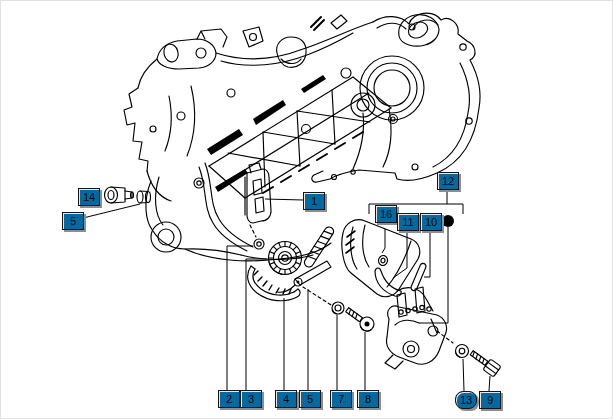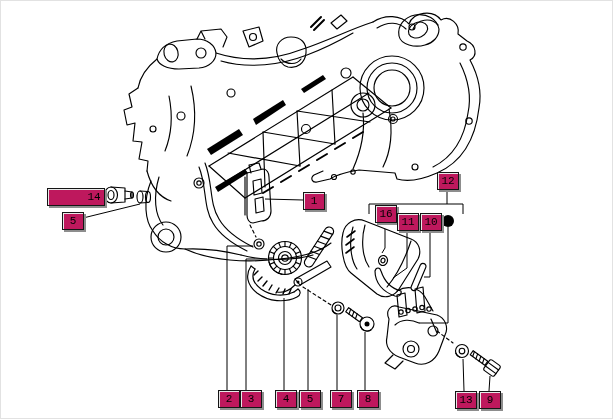--- a/index.html
+++ b/index.html
@@ -14,10 +14,10 @@
   }
   .callout{
     position:absolute;width:20px;height:16px;
-    background:#be185d;border:1px solid #151515;
+    background:#0369a1;border:1px solid #151515;
     box-shadow:2px 2px 0 #8d8d8d, inset 1px 1px 0 #e8e8e8;
     display:flex;align-items:center;justify-content:center;
-    font-size:11px;line-height:1;color:#000;cursor:pointer;user-select:none;font-family:Liberation Mono, monospace;
+    font-size:11px;line-height:1;color:#000;cursor:pointer;user-select:none;
   }
 </style>
 </head>

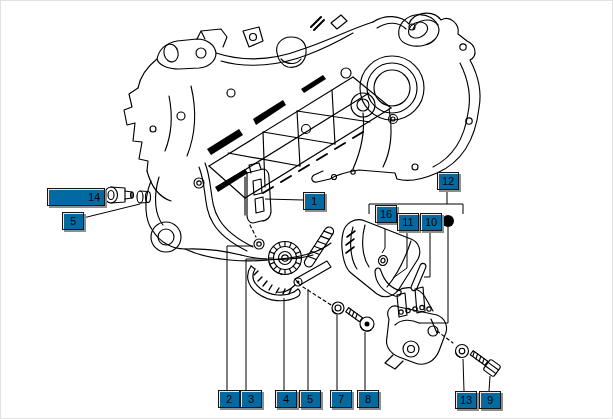--- a/index.html
+++ b/index.html
@@ -269,7 +269,7 @@
     </svg>
 
   <div id="callouts">
-      <div class="callout" style="left: 46px; top: 187px; width: 20px; height: 16px; padding-left: 36px;">14</div>
+      <div class="callout" style="left: 77px; top: 187px; width: 20px; height: 16px;">14</div>
       <div class="callout" style="left: 61px; top: 211px; width: 20px; height: 16px;">5</div>
       <div class="callout" style="left: 302px; top: 191px; width: 20px; height: 16px;">1</div>
       <div class="callout" style="left: 436px; top: 171px; width: 20px; height: 16px;">12</div>

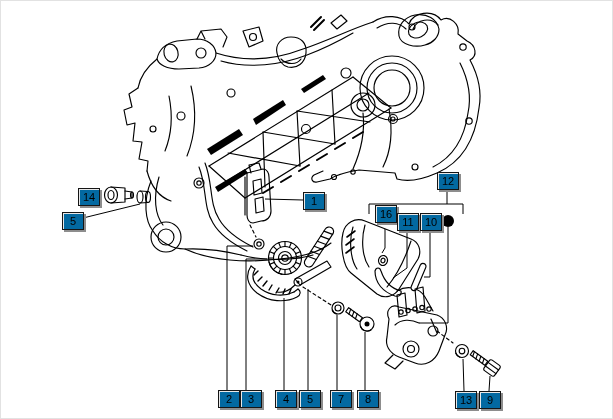--- a/index.html
+++ b/index.html
@@ -282,7 +282,7 @@
       <div class="callout" style="left: 298px; top: 389px; width: 20px; height: 16px;">5</div>
       <div class="callout" style="left: 329px; top: 389px; width: 20px; height: 16px;">7</div>
       <div class="callout" style="left: 356px; top: 389px; width: 20px; height: 16px;">8</div>
-      <div class="callout" style="left: 454px; top: 390px; width: 20px; height: 16px;">13</div>
+      <div class="callout" style="left: 454px; top: 390px; width: 20px; height: 16px; border-radius: 8px;">13</div>
       <div class="callout" style="left: 478px; top: 390px; width: 20px; height: 16px;">9</div>
     </div>
 </div>

